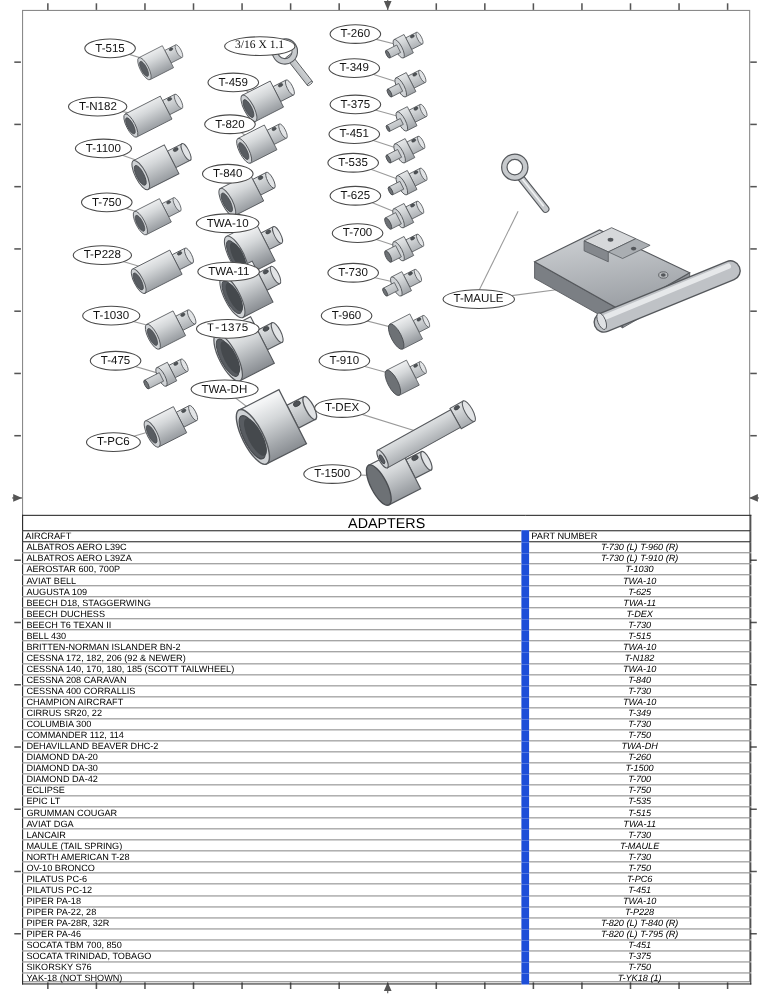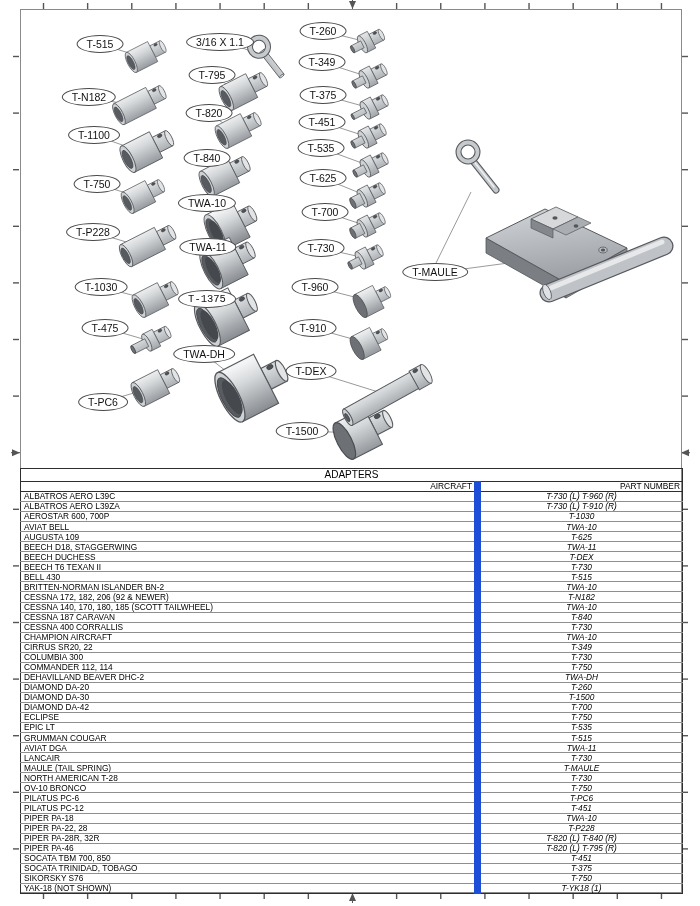--- a/index.html
+++ b/index.html
@@ -490,7 +490,7 @@
       <div class="callout" style="left: 101px; top: 287px;">T-1030</div>
       <div class="callout" style="left: 105px; top: 328px;">T-475</div>
       <div class="callout" style="left: 103px; top: 402px;">T-PC6</div>
-      <div class="callout" style="left: 220px; top: 42px;">3/16 X 1.1</div>
+      <div class="callout" style="left: 236px; top: 42px; font-family: Liberation Serif, serif;">3/16 X 1.1</div>
       <div class="callout" style="left: 212px; top: 75px;">T-795</div>
       <div class="callout" style="left: 209px; top: 113px;">T-820</div>
       <div class="callout" style="left: 207px; top: 158px;">T-840</div>

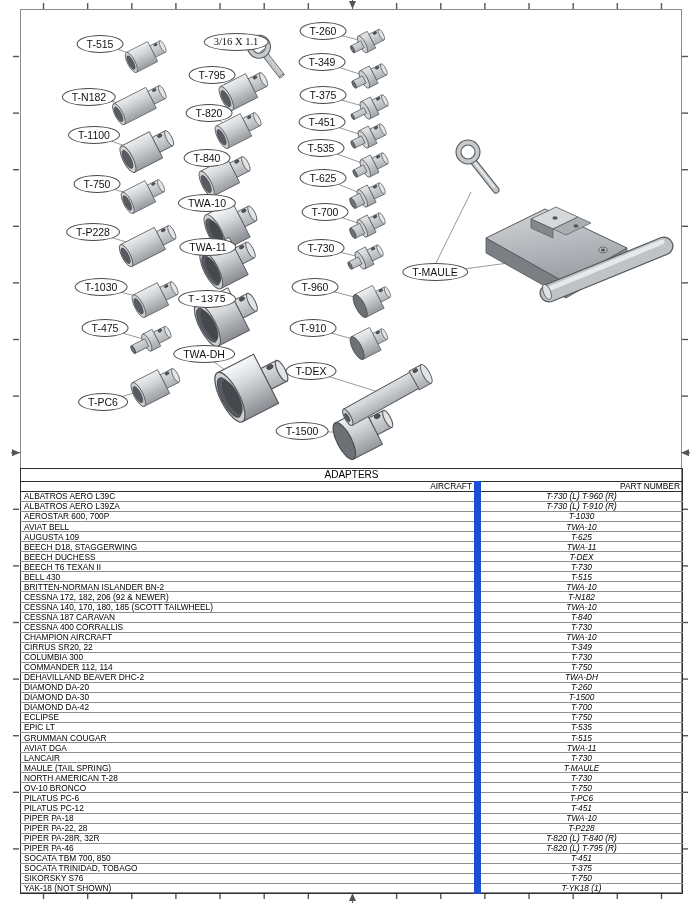--- a/index.html
+++ b/index.html
@@ -491,7 +491,7 @@
       <div class="callout" style="left: 105px; top: 328px;">T-475</div>
       <div class="callout" style="left: 103px; top: 402px;">T-PC6</div>
       <div class="callout" style="left: 236px; top: 42px; font-family: Liberation Serif, serif;">3/16 X 1.1</div>
-      <div class="callout" style="left: 212px; top: 75px;">T-795</div>
+      <div class="callout" style="left: 212px; top: 75px;">T-459</div>
       <div class="callout" style="left: 209px; top: 113px;">T-820</div>
       <div class="callout" style="left: 207px; top: 158px;">T-840</div>
       <div class="callout" style="left: 207px; top: 203px;">TWA-10</div>

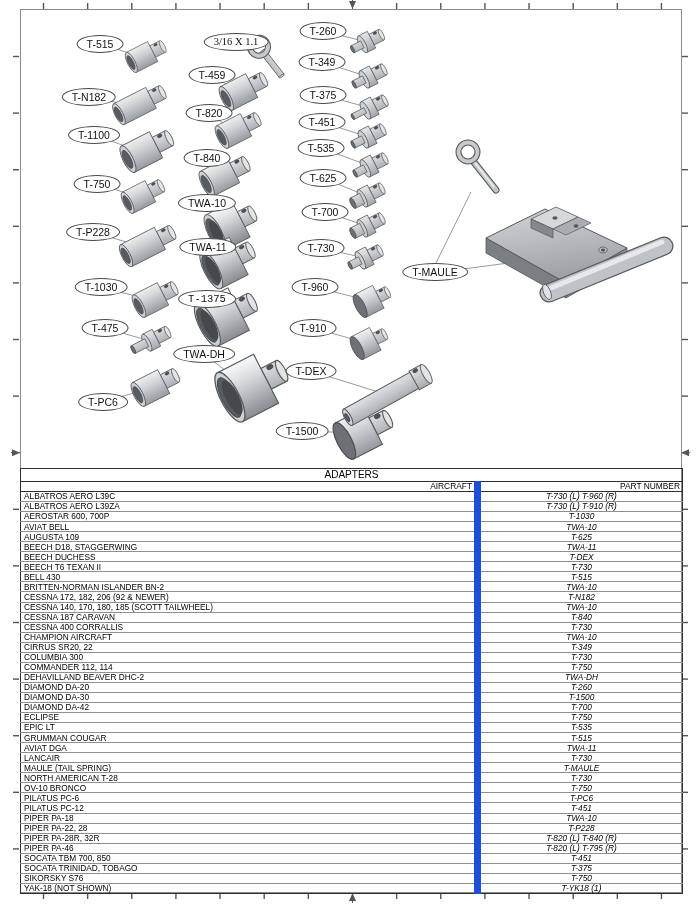--- a/index.html
+++ b/index.html
@@ -23,7 +23,7 @@
   table.adapters col.c2{width:205px;}
   table.adapters th,table.adapters td{padding:0 2px;line-height:1;vertical-align:middle;
                  overflow:hidden;white-space:nowrap;font-weight:normal;}
-  tr.t-title th{height:13px;text-align:center;font-size:10px;border-bottom:1px solid #2e2e2e;}
+  tr.t-title th{height:13px;text-align:center;font-size:13px;border-bottom:1px solid #2e2e2e;}
   tr.t-head th{height:10px;text-align:right;font-size:8.4px;border-bottom:1px solid #2e2e2e;margin-left:28px;}
   tr.t-head th + th, tbody td + td{border-left:7px solid #1d4ed8;}
   tbody td{height:10.05px;border-top:0.5px solid #8f8f8f;}

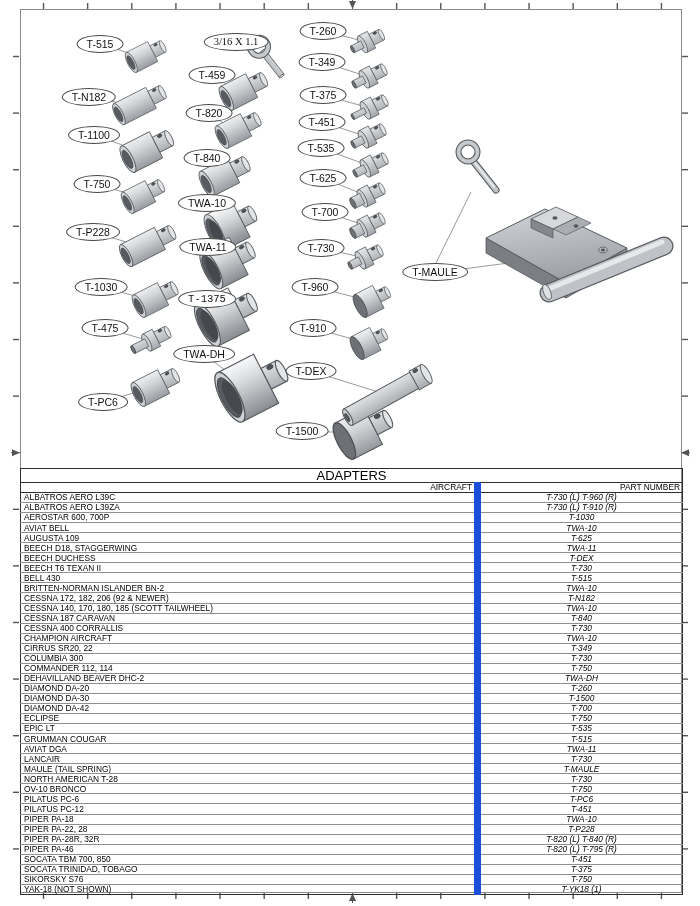--- a/index.html
+++ b/index.html
@@ -24,7 +24,7 @@
   table.adapters th,table.adapters td{padding:0 2px;line-height:1;vertical-align:middle;
                  overflow:hidden;white-space:nowrap;font-weight:normal;}
   tr.t-title th{height:13px;text-align:center;font-size:13px;border-bottom:1px solid #2e2e2e;}
-  tr.t-head th{height:10px;text-align:right;font-size:8.4px;border-bottom:1px solid #2e2e2e;margin-left:28px;}
+  tr.t-head th{height:10px;text-align:left;font-size:8.4px;border-bottom:1px solid #2e2e2e;margin-left:28px;}
   tr.t-head th + th, tbody td + td{border-left:7px solid #1d4ed8;}
   tbody td{height:10.05px;border-top:0.5px solid #8f8f8f;}
   tbody td.ac{text-align:left;padding-left:3px;}

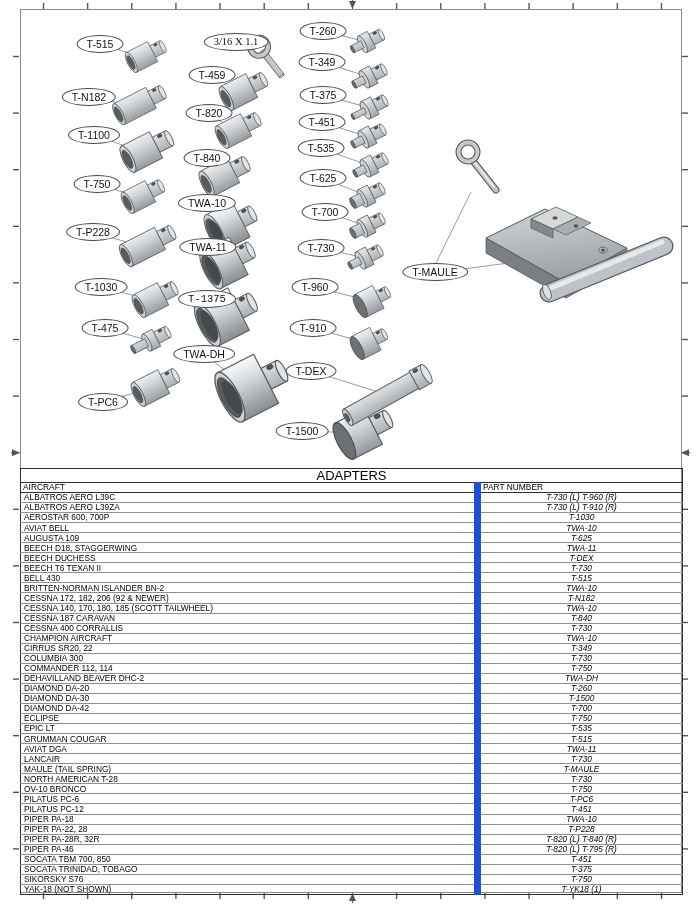--- a/index.html
+++ b/index.html
@@ -579,7 +579,7 @@
             <td class="pn">TWA-10</td>
           </tr>
           <tr>
-            <td class="ac">CESSNA 187 CARAVAN</td>
+            <td class="ac">CESSNA 208 CARAVAN</td>
             <td class="pn">T-840</td>
           </tr>
           <tr>

